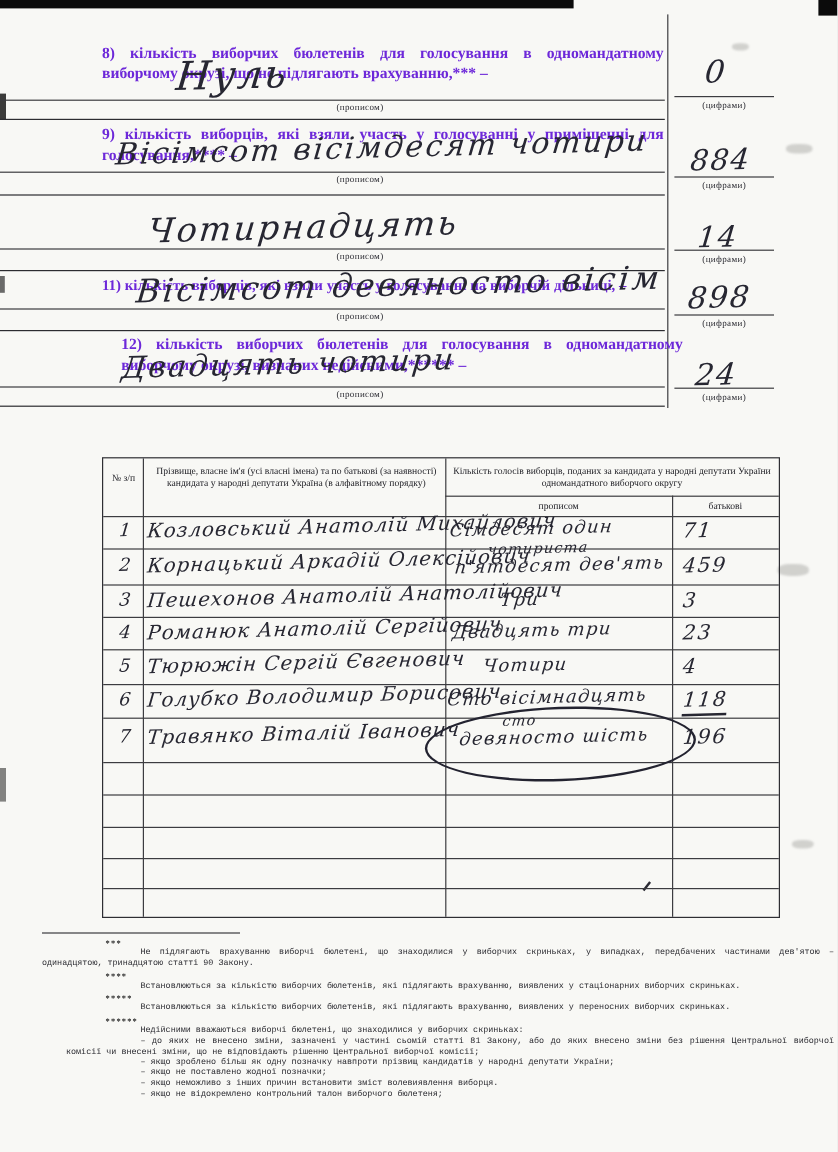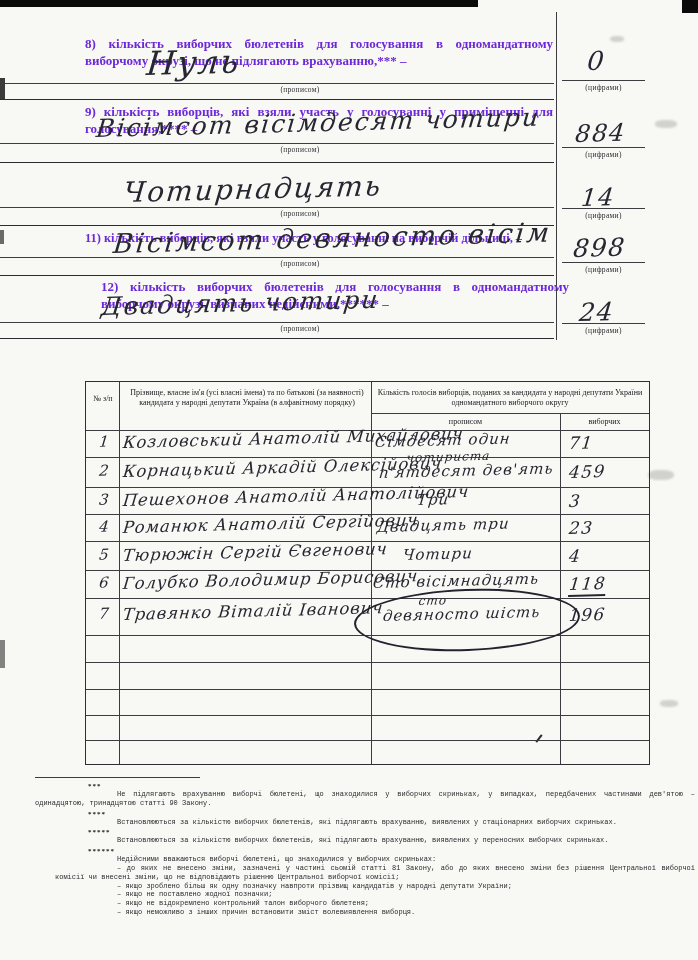--- a/index.html
+++ b/index.html
@@ -118,7 +118,7 @@
     <div class="abs thead" style="left:40px;top:6px;width:242px;">Прізвище, власне ім'я (усі власні імена) та по батькові (за наявності) кандидата у народні депутати Україна (в алфавітному порядку)</div>
     <div class="abs thead" style="left:290px;top:6px;width:268px;">Кількість голосів виборців, поданих за кандидата у народні депутати України  одномандатного виборчого округу</div>
     <div class="abs thead" style="left:285px;top:35px;width:189px;">прописом</div>
-    <div class="abs thead" style="left:474px;top:35px;width:89px;">виборчих</div>
+    <div class="abs thead" style="left:474px;top:35px;width:89px;">батькові</div>
 
     <div class="abs" style="left:452px;top:352px;width:2px;height:9px;background:#2a2a33;transform:rotate(38deg);"></div>
   <div class="abs hline" style="left:0;top:48px;width:563px;"></div>

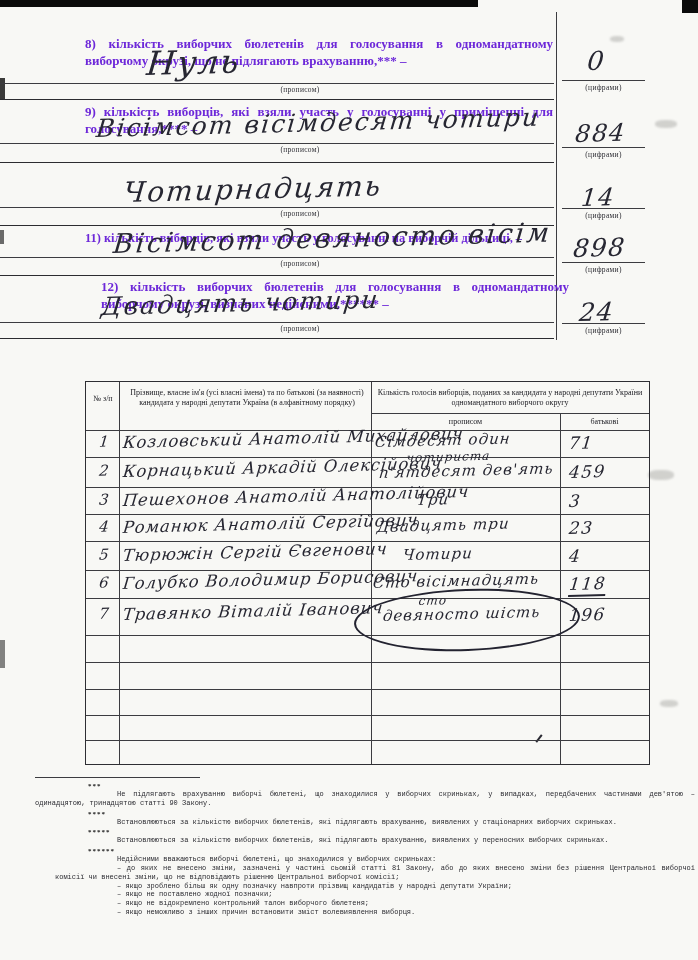--- a/index.html
+++ b/index.html
@@ -184,8 +184,8 @@
       <div class="fn" style="margin-left:20px;text-indent:62px;">– до яких не внесено зміни, зазначені у частині сьомій статті 81 Закону, або до яких внесено зміни без рішення Центральної виборчої комісії чи внесені зміни, що не відповідають рішенню Центральної виборчої комісії;</div>
       <div class="fn" style="margin-left:20px;text-indent:62px;">– якщо зроблено більш як одну позначку навпроти прізвищ кандидатів у народні депутати України;</div>
       <div class="fn" style="margin-left:20px;text-indent:62px;">– якщо не поставлено жодної позначки;</div>
+      <div class="fn" style="margin-left:20px;text-indent:62px;">– якщо неможливо з інших причин встановити зміст волевиявлення виборця.</div>
       <div class="fn" style="margin-left:20px;text-indent:62px;">– якщо не відокремлено контрольний талон виборчого бюлетеня;</div>
-      <div class="fn" style="margin-left:20px;text-indent:62px;">– якщо неможливо з інших причин встановити зміст волевиявлення виборця.</div>
     </div>
   </div>
 

